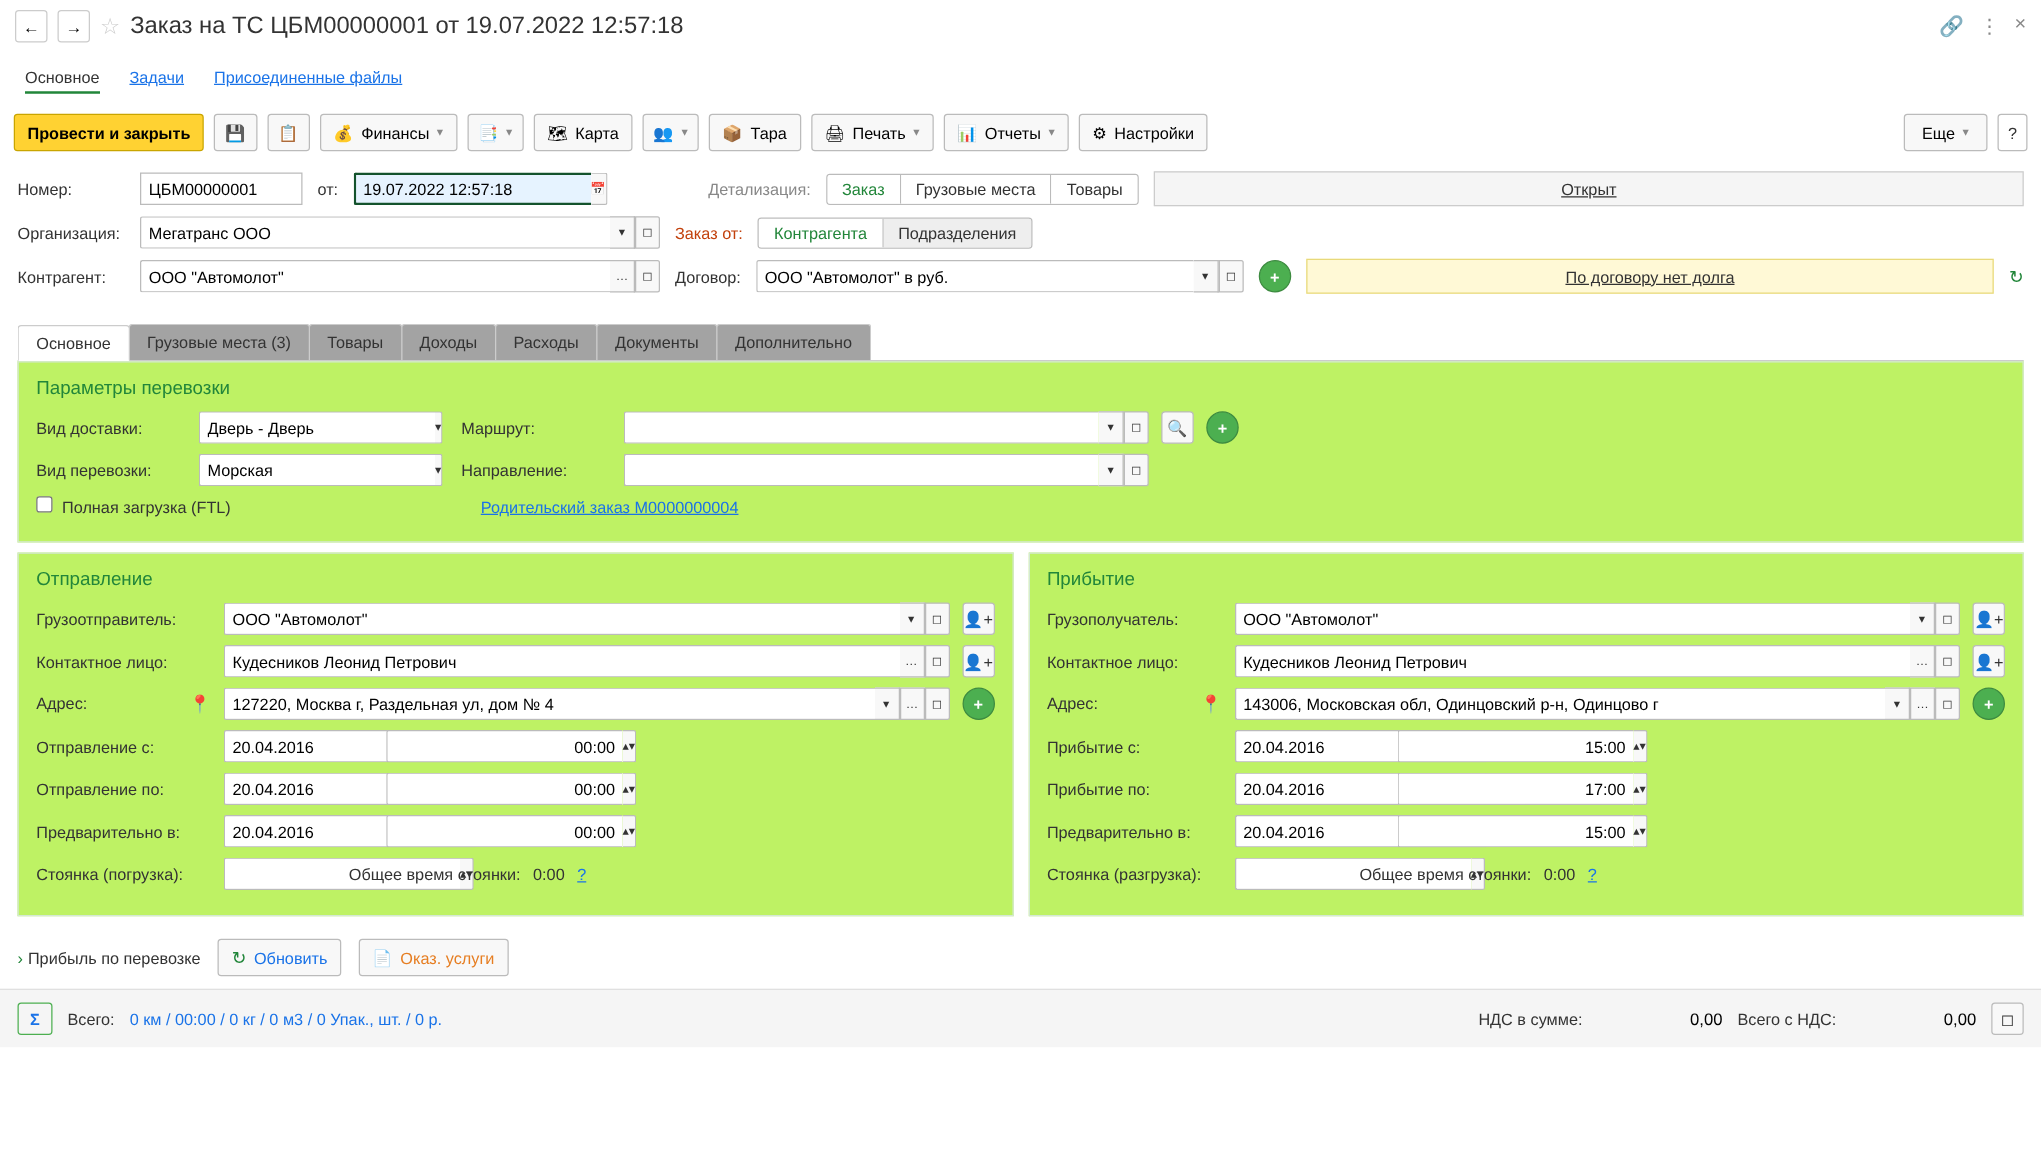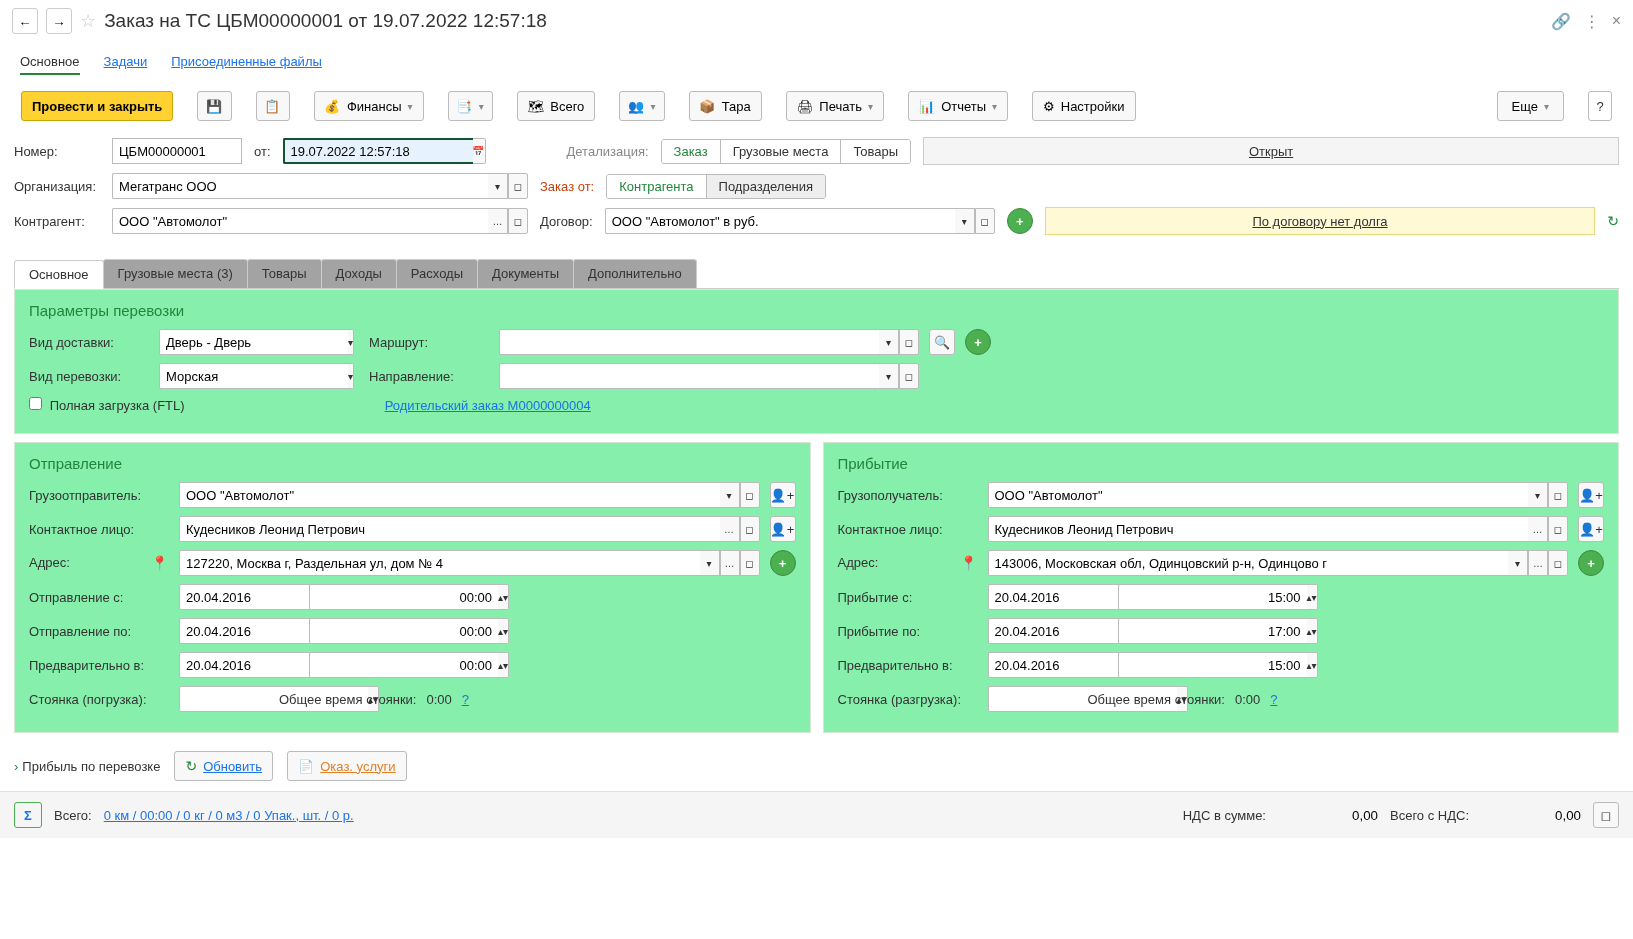--- a/index.html
+++ b/index.html
@@ -14,7 +14,7 @@
 .nav-tab { color: #333; cursor: pointer; padding: 4px 0; }
 .nav-tab.active { border-bottom: 2px solid #22863a; }
 .nav-tab.link { color: #1a73e8; text-decoration: underline; }
-.toolbar { display: flex; gap: 24px; padding: 8px 21px; align-items: flex-start; }
+.toolbar { display: flex; gap: 8px; padding: 8px 11px; align-items: flex-start; }
 .btn { border: 1px solid #bbb; background: #f8f8f8; border-radius: 3px; padding: 5px 10px; display: inline-flex; align-items: center; gap: 6px; cursor: pointer; height: 30px; font-size: 13px; }
 .btn.yellow { background: #ffd232; border-color: #c9a500; font-weight: bold; }
 .btn.icon-only { padding: 5px 8px; }

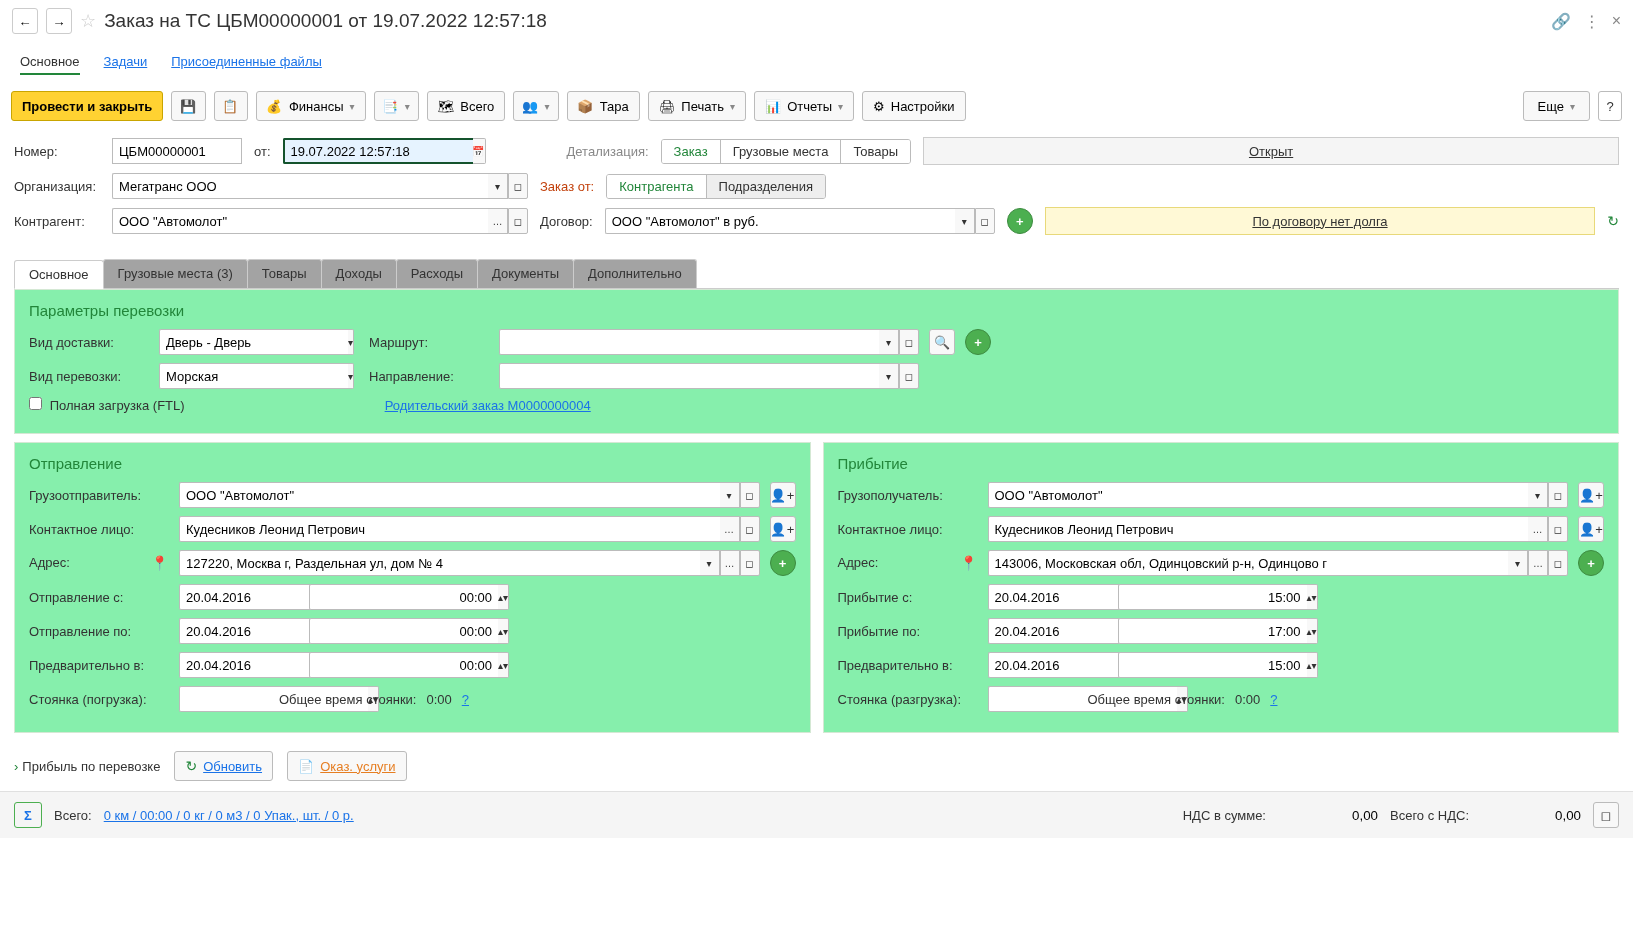--- a/index.html
+++ b/index.html
@@ -94,7 +94,7 @@
   <button class="btn icon-only">📋</button>
   <button class="btn caret">💰 <span>Финансы</span></button>
   <button class="btn icon-only caret">📑</button>
-  <button class="btn">🗺 <span>Всего</span></button>
+  <button class="btn">🗺 <span>Карта</span></button>
   <button class="btn icon-only caret">👥</button>
   <button class="btn">📦 <span>Тара</span></button>
   <button class="btn caret">🖨 <span>Печать</span></button>

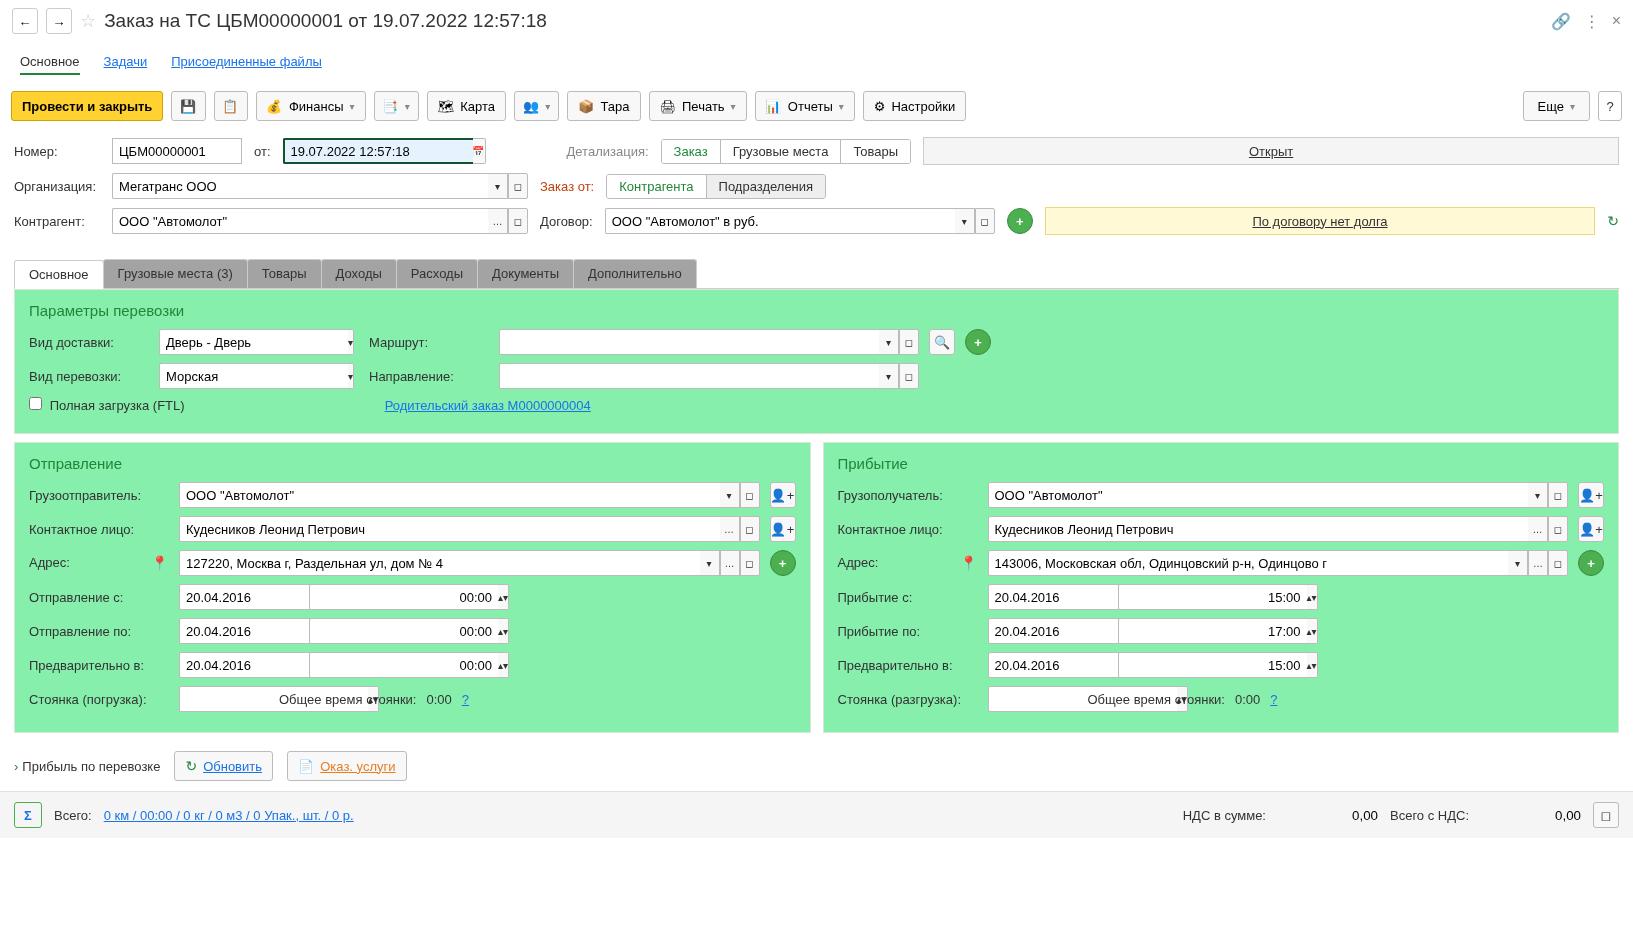--- a/index.html
+++ b/index.html
@@ -44,7 +44,7 @@
 .tab2 { padding: 6px 14px; border: 1px solid #ccc; border-bottom: none; background: #a3a3a3; margin-right: -1px; cursor: pointer; border-radius: 3px 3px 0 0; }
 .tab2.active { background: #fff; border-bottom: 1px solid #fff; position: relative; top: 1px; }
 .panels { margin: 0 14px; }
-.panel { background: #86efac; border: 1px solid #d4e8d4; padding: 12px 14px; margin-bottom: 8px; }
+.panel { background: #bef264; border: 1px solid #d4e8d4; padding: 12px 14px; margin-bottom: 8px; }
 .panel-title { color: #22863a; font-size: 15px; margin-bottom: 10px; }
 .pform-row { display: flex; align-items: center; gap: 10px; margin-bottom: 8px; }
 .pl { min-width: 120px; }

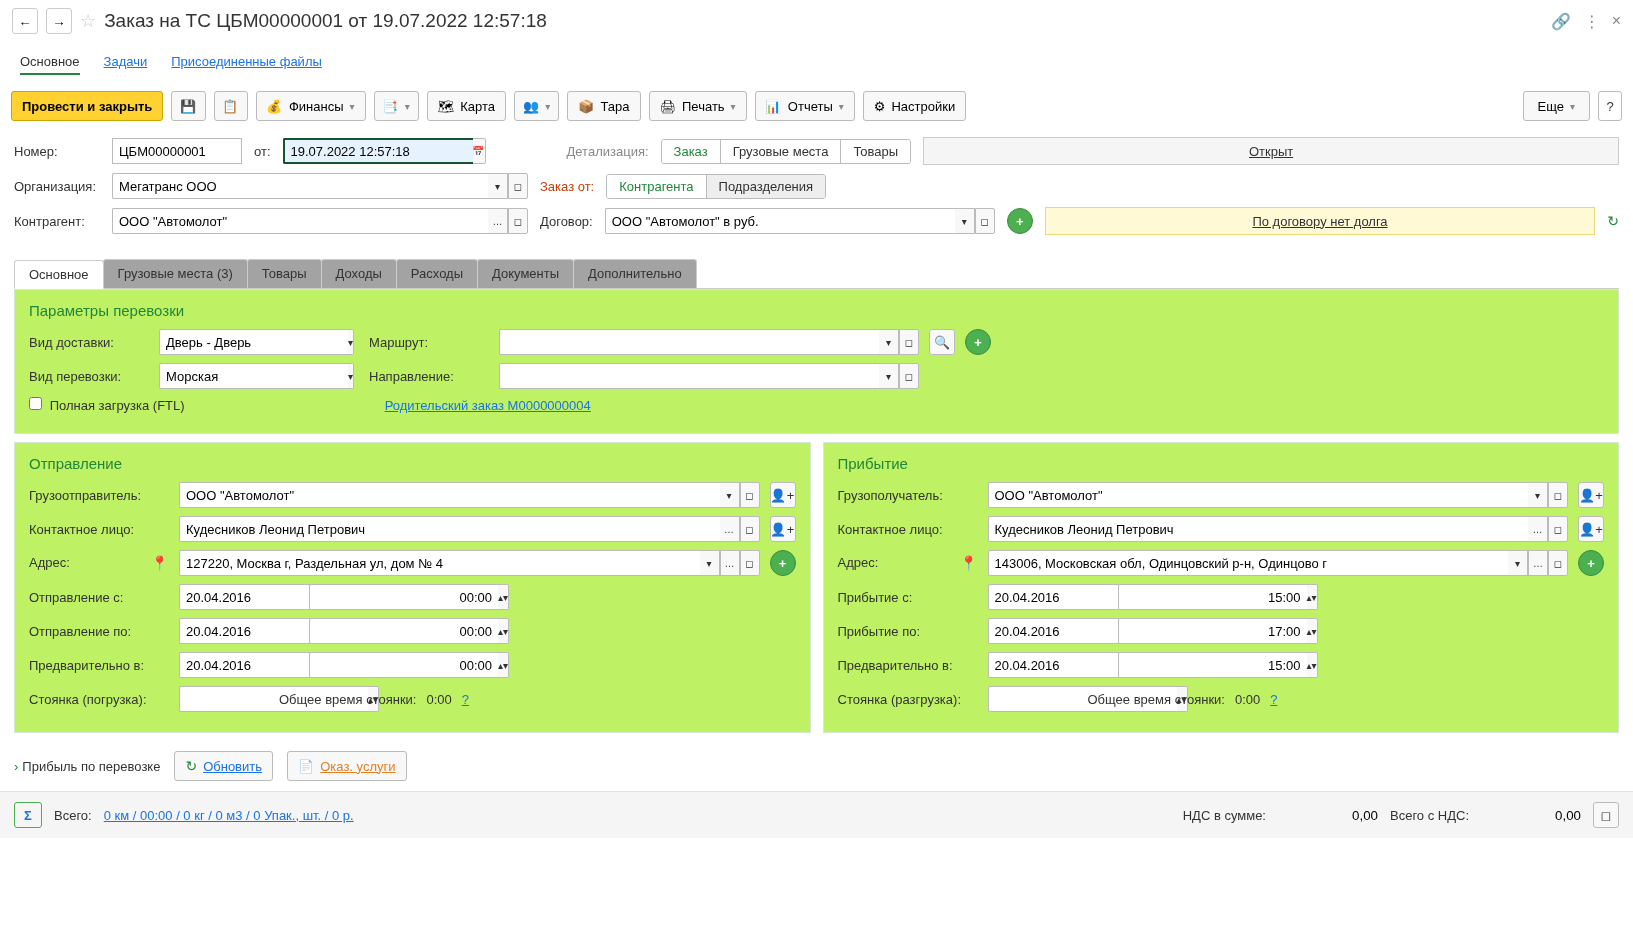--- a/index.html
+++ b/index.html
@@ -55,7 +55,7 @@
 .small-btn { width: 26px; height: 26px; border: 1px solid #bbb; background: #f8f8f8; border-radius: 3px; display: flex; align-items: center; justify-content: center; cursor: pointer; }
 .footer-row { display: flex; align-items: center; gap: 14px; padding: 10px 14px; }
 .chev { color: #22863a; font-size: 13px; margin-right: 4px; }
-.sm-link { color: #1a73e8; text-decoration: underline; }
+.sm-link { color: #1a73e8; }
 .totals { display: flex; align-items: center; gap: 12px; padding: 10px 14px; background: #f5f5f5; border-top: 1px solid #e0e0e0; }
 .sigma { width: 28px; height: 26px; border: 1px solid #4caf50; color: #1a73e8; border-radius: 3px; display: flex; align-items: center; justify-content: center; font-weight: bold; }
 .tot-inp { width: 100px; text-align: right; border: none; background: transparent; }

